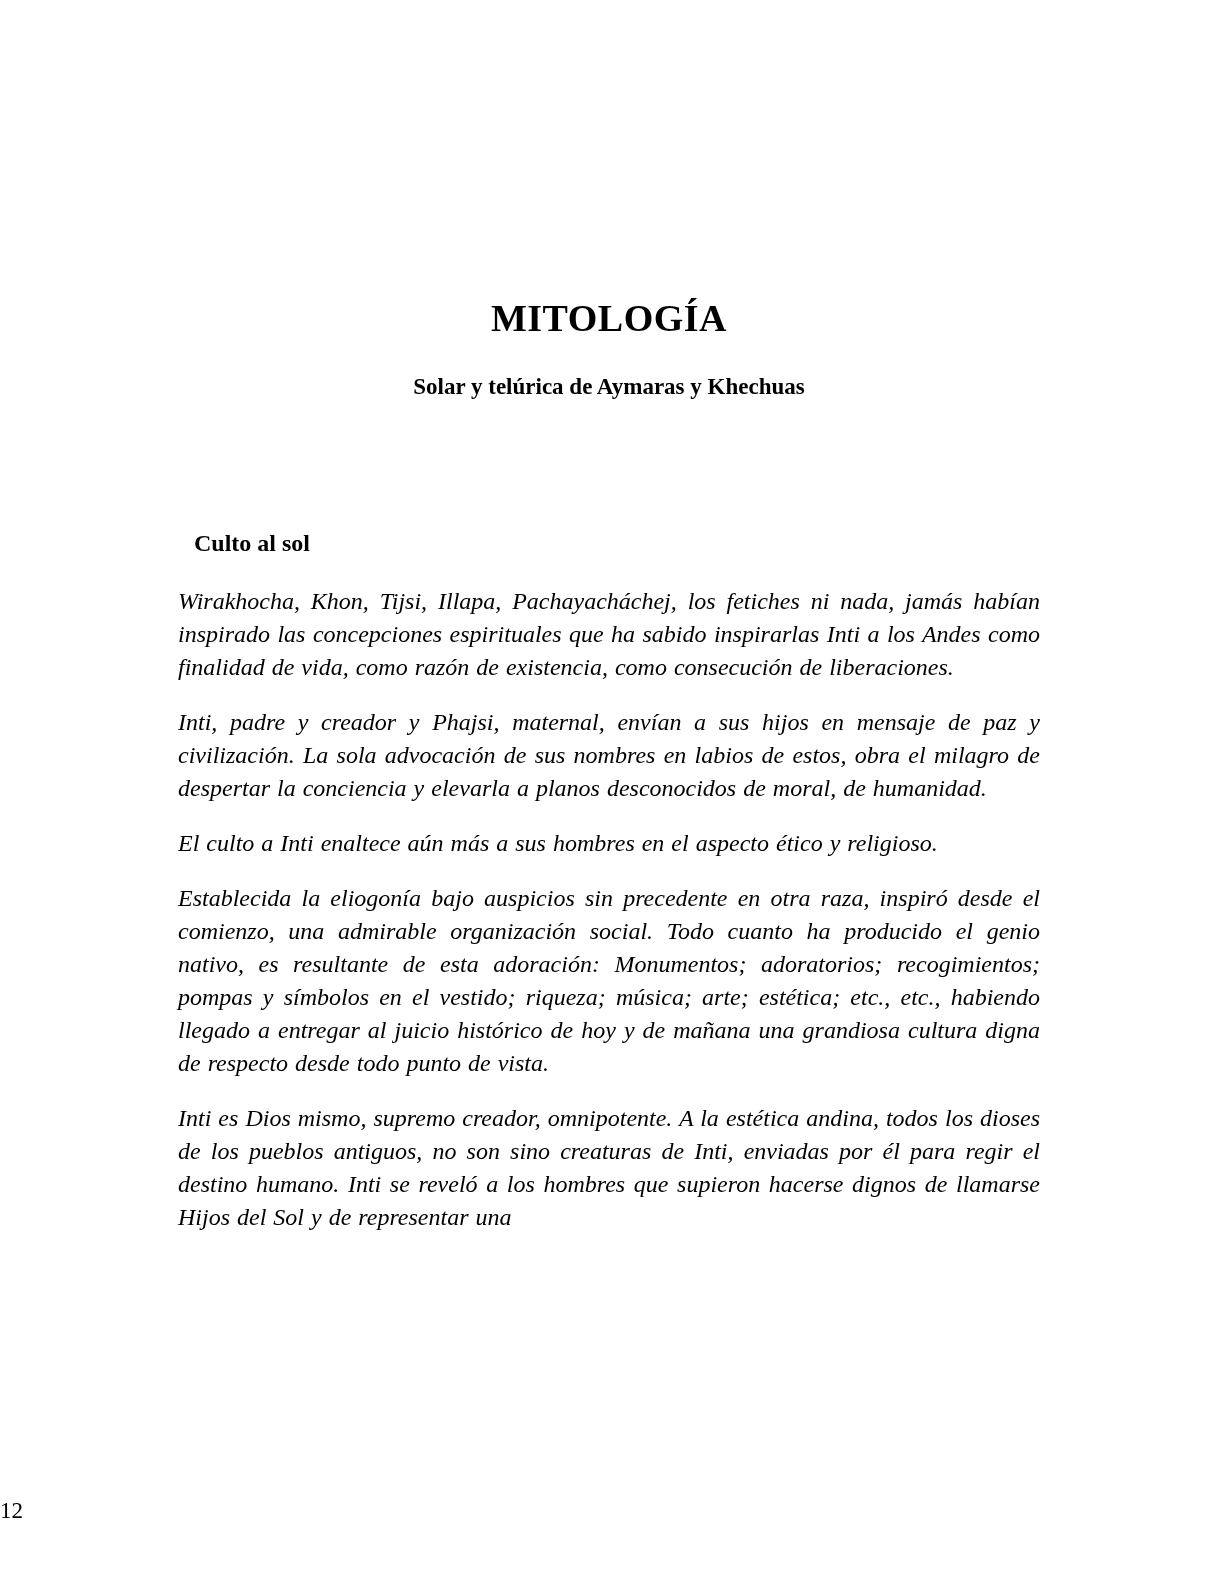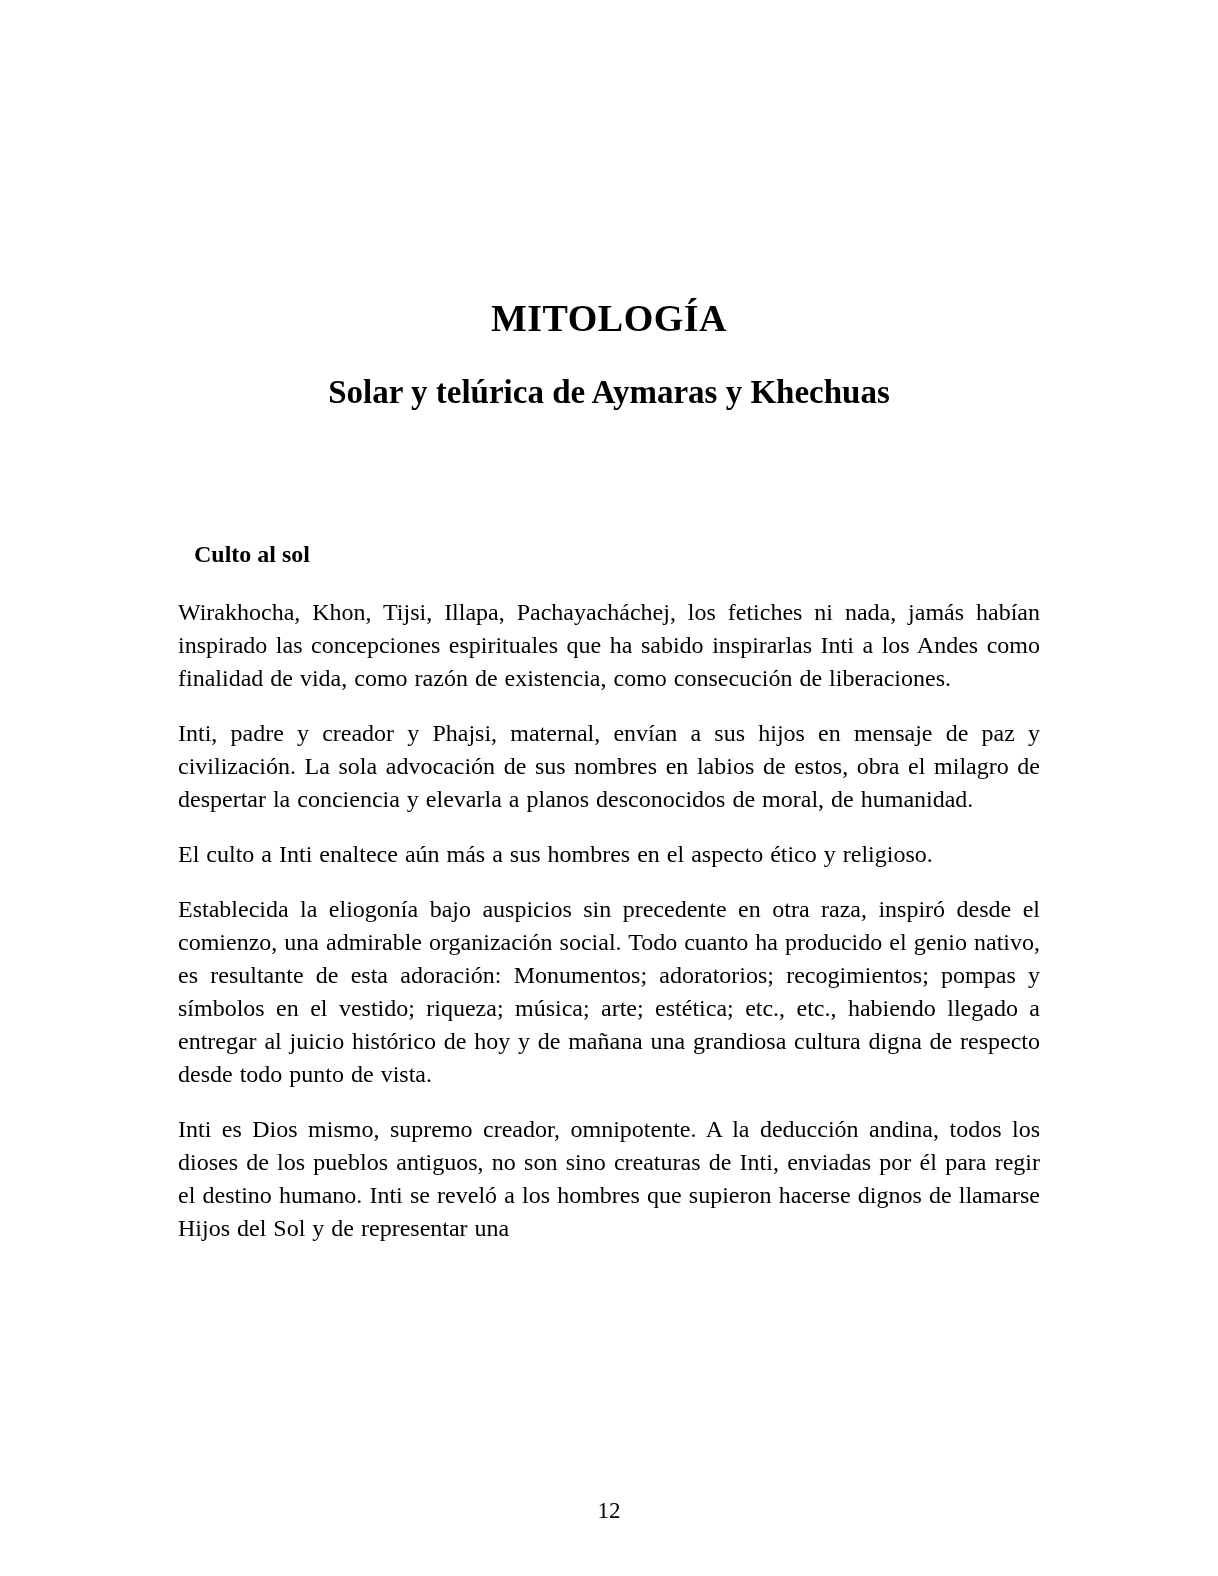--- a/index.html
+++ b/index.html
@@ -28,7 +28,7 @@
   }
   .doc-subtitle {
     margin: 34px 0 0 0;
-    font-size: 33px;
+    font-size: 23px;
     font-weight: bold;
     text-align: center;
   }

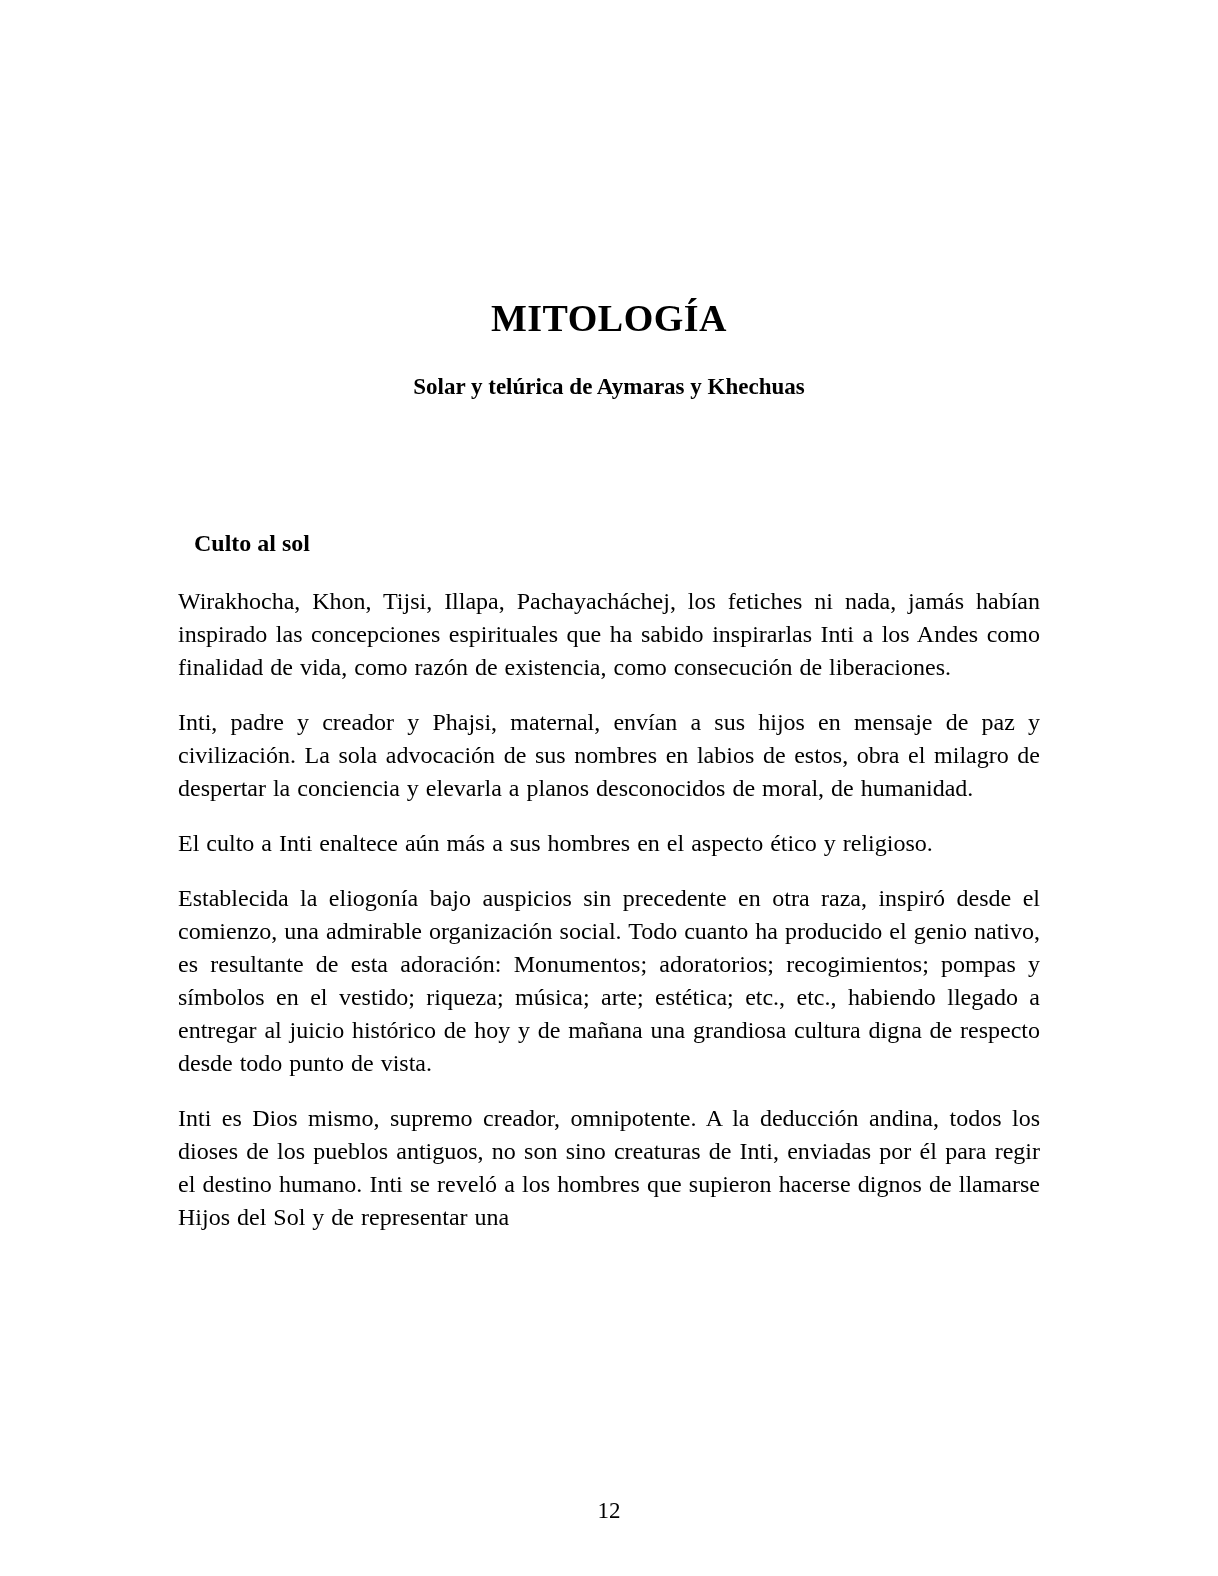--- a/index.html
+++ b/index.html
@@ -43,6 +43,7 @@
     line-height: 33px;
     text-align: justify;
     word-spacing: 1px;
+    font-style: italic;
   }
   .page-number {
     position: absolute;

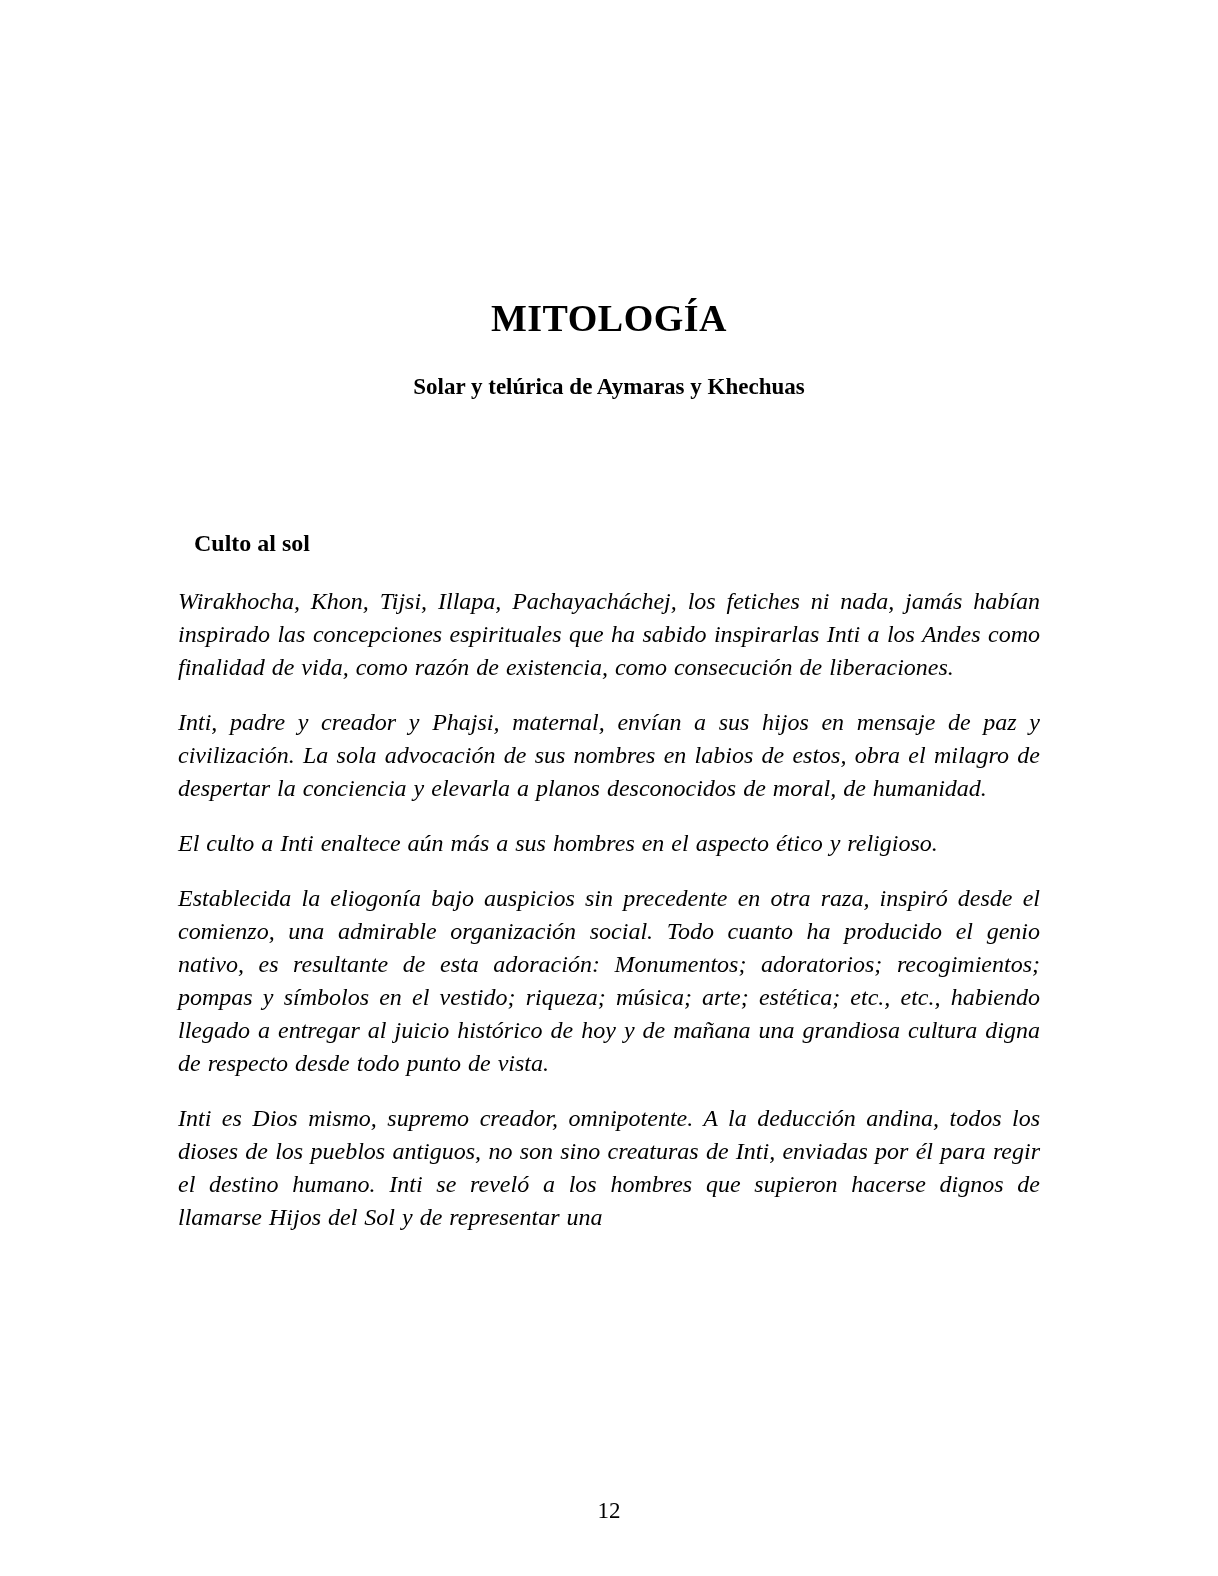--- a/index.html
+++ b/index.html
@@ -73,7 +73,7 @@
 
   <p class="body-paragraph">Establecida la eliogonía bajo auspicios sin precedente en otra raza, inspiró desde el comienzo, una admirable organización social.  Todo cuanto ha producido el genio nativo, es resultante de esta adoración:  Monumentos; adoratorios; recogimientos; pompas y símbolos en el vestido; riqueza; música; arte; estética; etc., etc., habiendo llegado a entregar al juicio histórico de hoy y de mañana una grandiosa cultura digna de respecto desde todo punto de vista.</p>
 
-  <p class="body-paragraph">Inti es Dios mismo, supremo creador, omnipotente.  A la deducción andina, todos los dioses de los pueblos antiguos, no son sino creaturas de Inti, enviadas por él para regir el destino humano.  Inti se reveló a los hombres que supieron hacerse dignos de llamarse Hijos del Sol y de representar una</p>
+  <p class="body-paragraph">Inti es Dios mismo, supremo creador, omnipotente.  A la estética andina, todos los dioses de los pueblos antiguos, no son sino creaturas de Inti, enviadas por él para regir el destino humano.  Inti se reveló a los hombres que supieron hacerse dignos de llamarse Hijos del Sol y de representar una</p>
 
   <div class="page-number">12</div>
 

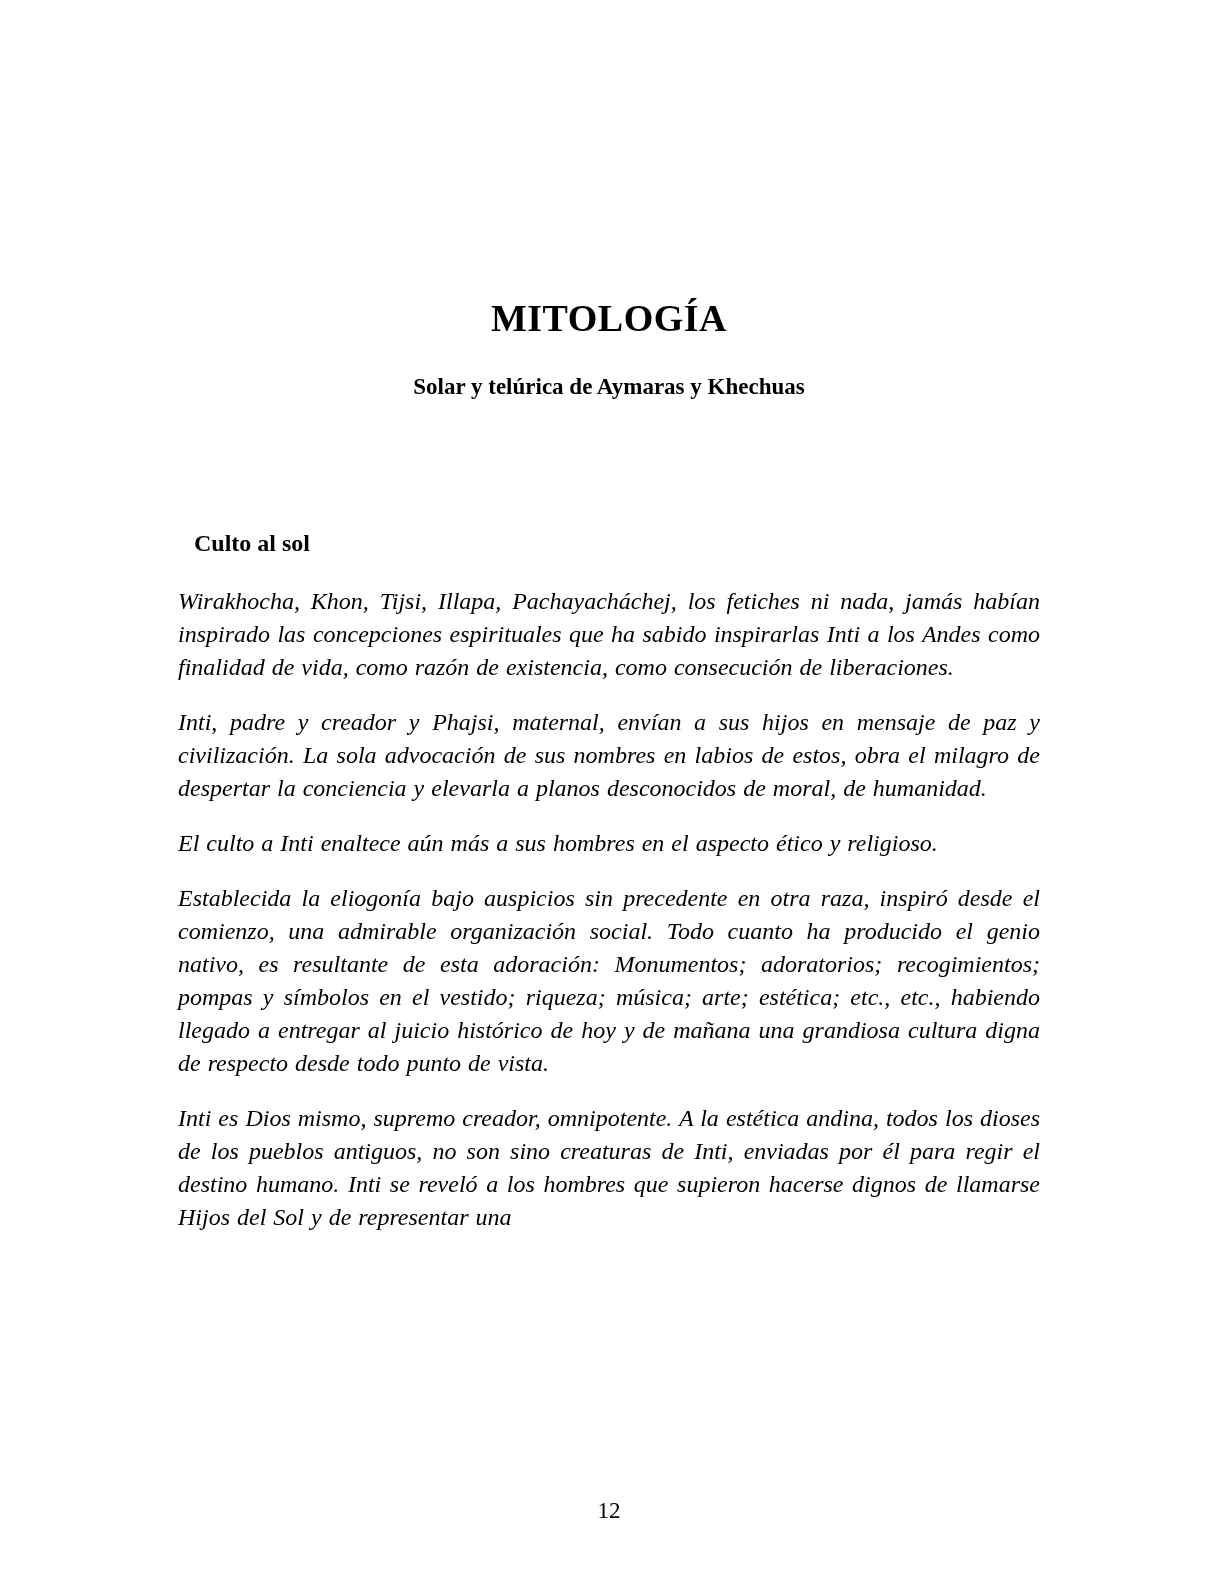--- a/index.html
+++ b/index.html
@@ -50,7 +50,6 @@
     left: 0;
     right: 0;
     bottom: 52px;
-    text-align: center;
     font-size: 23px;
   }
 </style>

